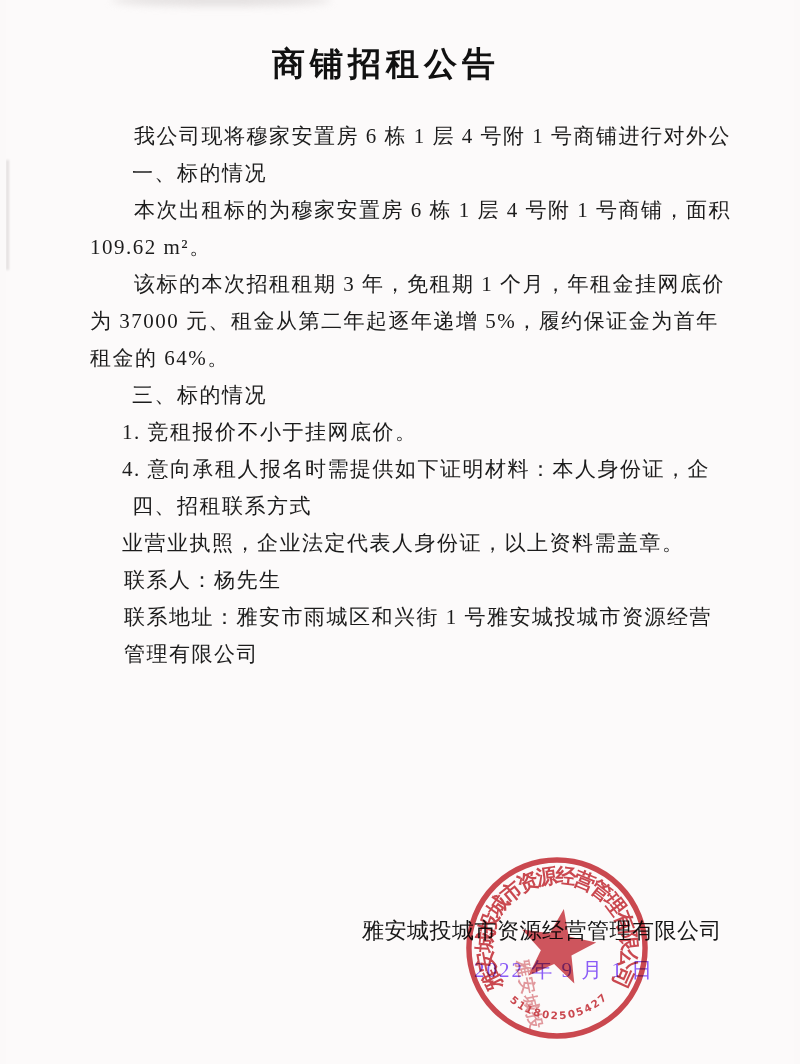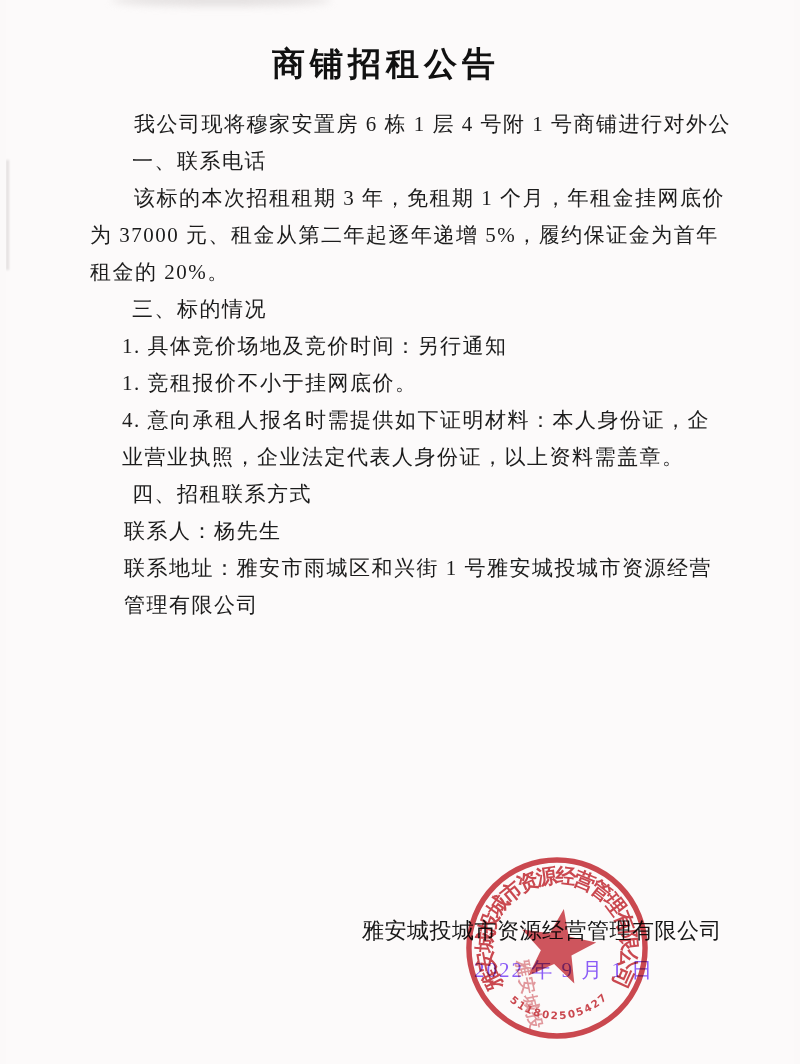--- a/index.html
+++ b/index.html
@@ -42,7 +42,7 @@
     color: #111;
   }
   .body-text {
-    margin-top: 18px;
+    margin-top: 30px;
     padding-left: 84px;
     padding-right: 78px;
     font-size: 21px;

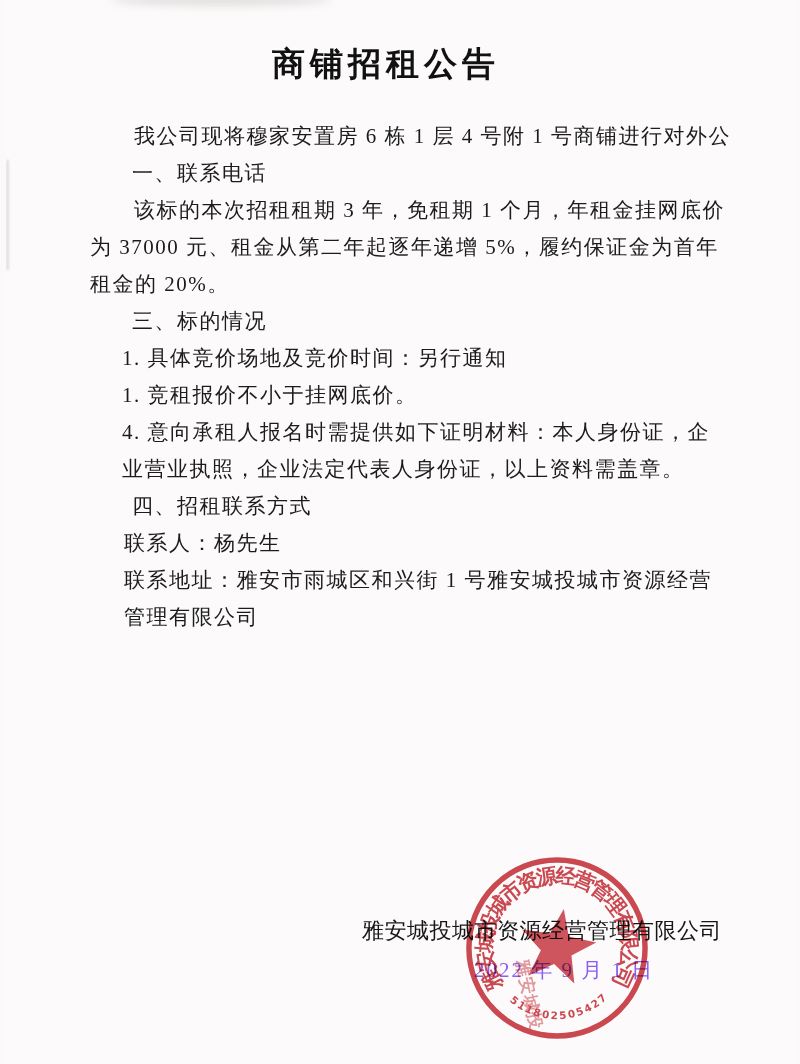--- a/index.html
+++ b/index.html
@@ -108,7 +108,7 @@
   <div class="body-text">
     <div class="line ind-intro">我公司现将穆家安置房 6 栋 1 层 4 号附 1 号商铺进行对外公</div>
 
-    <div class="line ind-head">一、联系电话</div>
+    <div class="line ind-head">一、标的情况</div>
 
     <div class="line ind-intro">该标的本次招租租期 3 年，免租期 1 个月，年租金挂网底价</div>
     <div class="line">为 37000 元、租金从第二年起逐年递增 5%，履约保证金为首年</div>

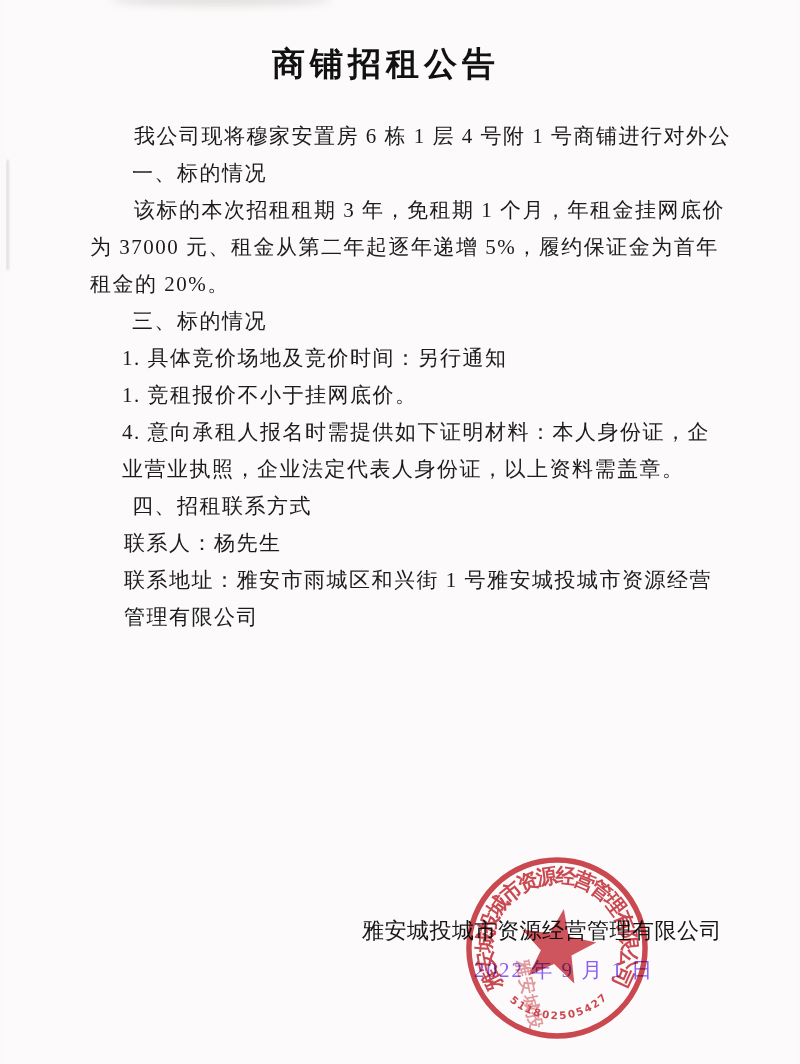--- a/index.html
+++ b/index.html
@@ -109,6 +109,7 @@
     <div class="line ind-intro">我公司现将穆家安置房 6 栋 1 层 4 号附 1 号商铺进行对外公</div>
 
     <div class="line ind-head">一、标的情况</div>
+    <div class="line ind-intro">本次出租标的为穆家安置房 6 栋 1 层 4 号附 1 号商铺，面积</div>
 
     <div class="line ind-intro">该标的本次招租租期 3 年，免租期 1 个月，年租金挂网底价</div>
     <div class="line">为 37000 元、租金从第二年起逐年递增 5%，履约保证金为首年</div>

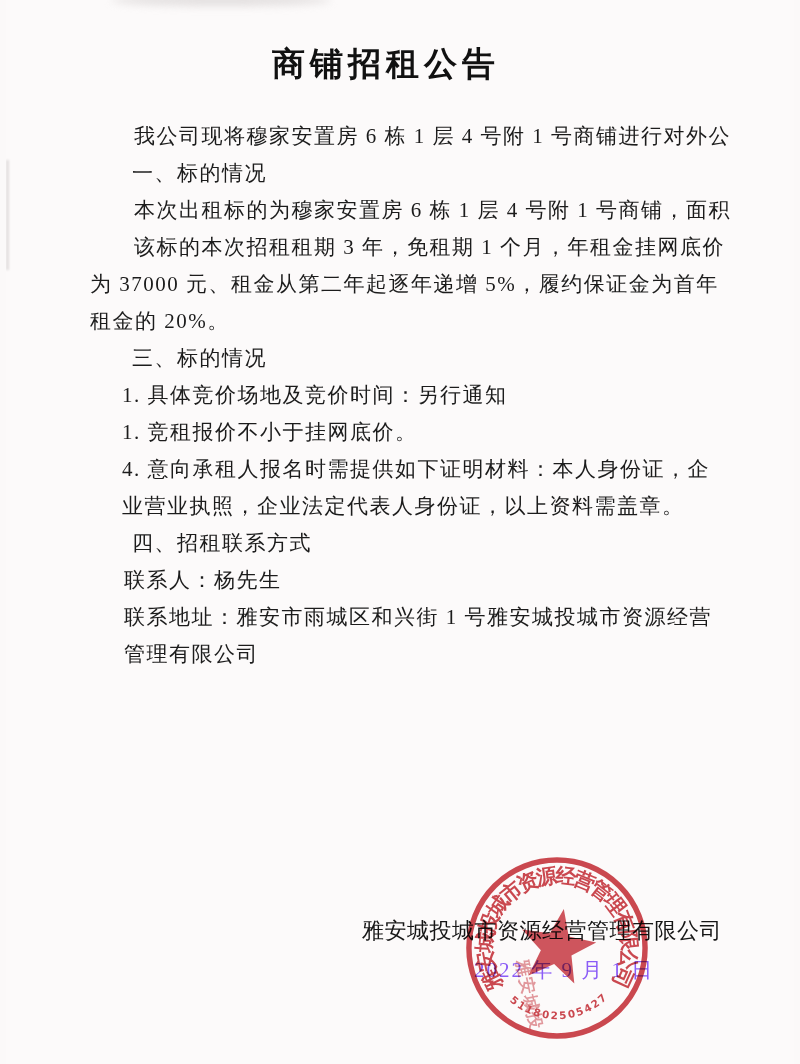--- a/index.html
+++ b/index.html
@@ -110,6 +110,7 @@
 
     <div class="line ind-head">一、标的情况</div>
     <div class="line ind-intro">本次出租标的为穆家安置房 6 栋 1 层 4 号附 1 号商铺，面积</div>
+    <div class="line">109.62 m²。</div>
 
     <div class="line ind-intro">该标的本次招租租期 3 年，免租期 1 个月，年租金挂网底价</div>
     <div class="line">为 37000 元、租金从第二年起逐年递增 5%，履约保证金为首年</div>

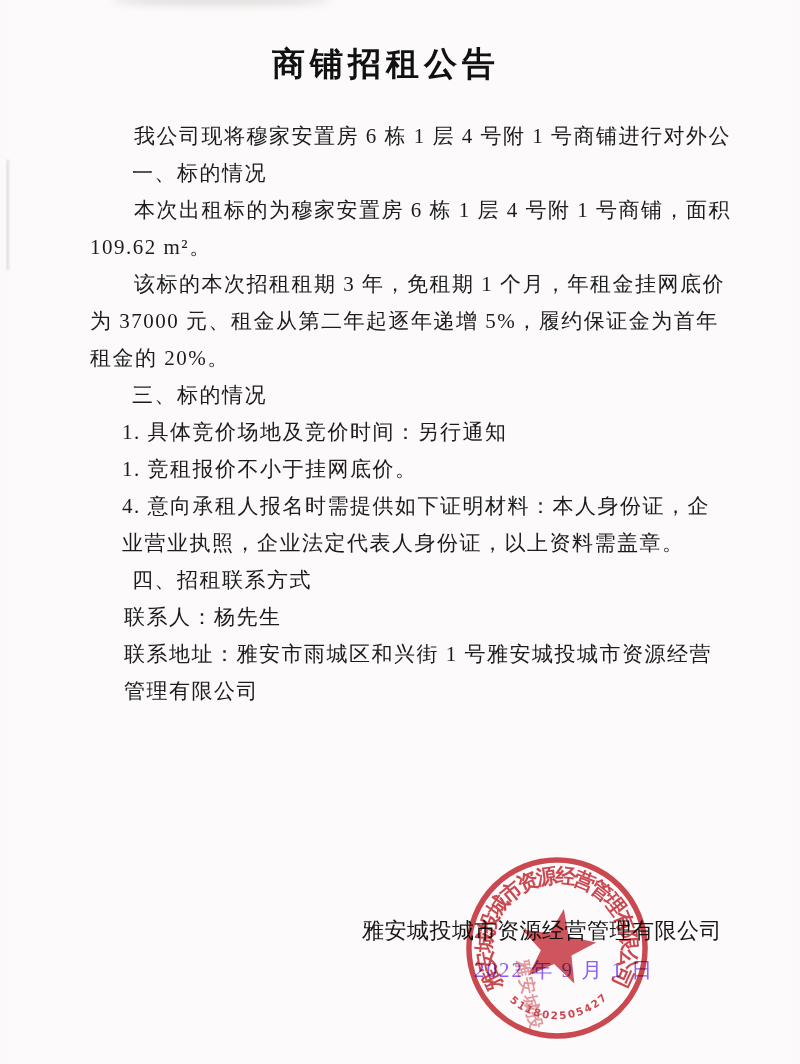--- a/index.html
+++ b/index.html
@@ -114,7 +114,7 @@
 
     <div class="line ind-intro">该标的本次招租租期 3 年，免租期 1 个月，年租金挂网底价</div>
     <div class="line">为 37000 元、租金从第二年起逐年递增 5%，履约保证金为首年</div>
-    <div class="line">租金的 20%。</div>
+    <div class="line">租金的 64%。</div>
 
     <div class="line ind-head">三、标的情况</div>
     <div class="line ind-item">1. 具体竞价场地及竞价时间：另行通知</div>

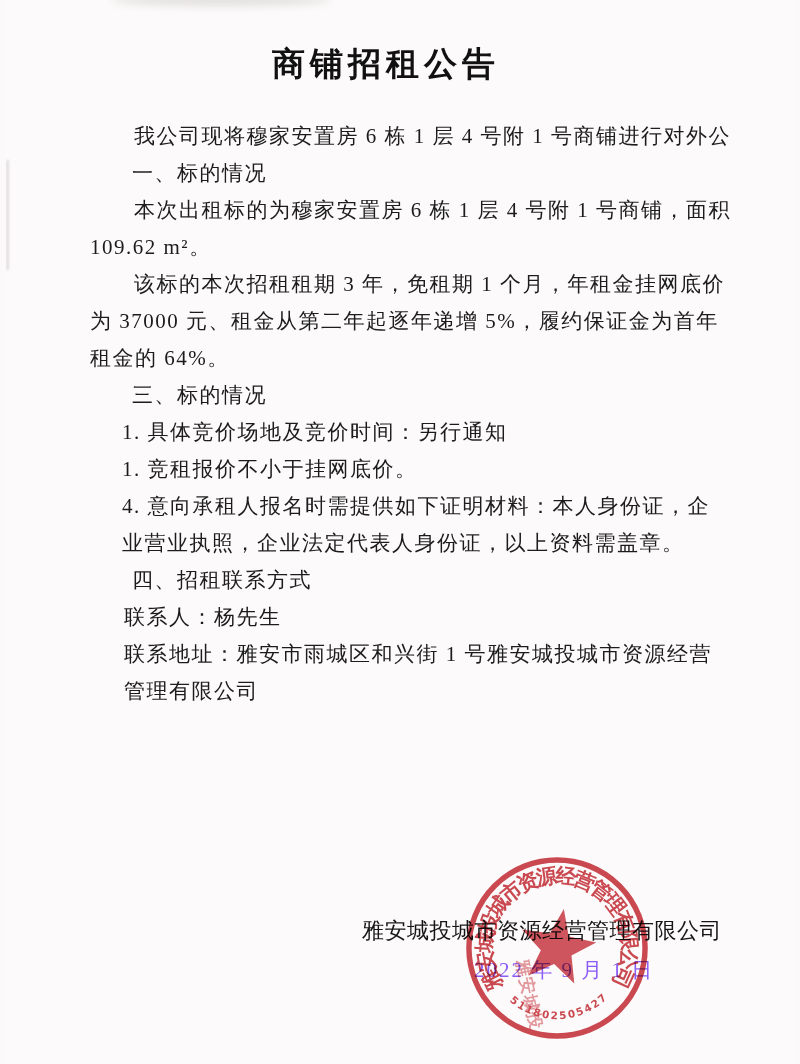--- a/index.html
+++ b/index.html
@@ -117,7 +117,6 @@
     <div class="line">租金的 64%。</div>
 
     <div class="line ind-head">三、标的情况</div>
-    <div class="line ind-item">1. 具体竞价场地及竞价时间：另行通知</div>
     <div class="line ind-item">1. 竞租报价不小于挂网底价。</div>
     <div class="line ind-item">4. 意向承租人报名时需提供如下证明材料：本人身份证，企</div>
     <div class="line ind-item">业营业执照，企业法定代表人身份证，以上资料需盖章。</div>

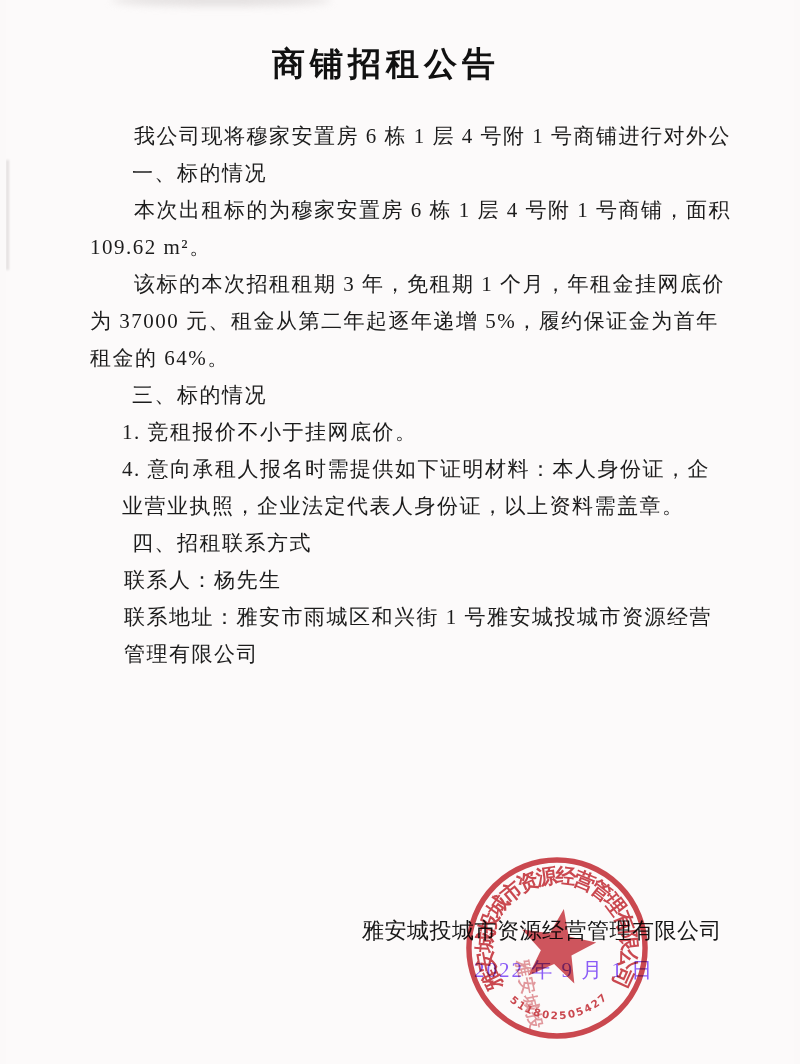--- a/index.html
+++ b/index.html
@@ -119,9 +119,9 @@
     <div class="line ind-head">三、标的情况</div>
     <div class="line ind-item">1. 竞租报价不小于挂网底价。</div>
     <div class="line ind-item">4. 意向承租人报名时需提供如下证明材料：本人身份证，企</div>
+    <div class="line ind-head">四、招租联系方式</div>
+
     <div class="line ind-item">业营业执照，企业法定代表人身份证，以上资料需盖章。</div>
-
-    <div class="line ind-head">四、招租联系方式</div>
     <div class="line ind-contact">联系人：杨先生</div>
     <div class="line ind-contact">联系地址：雅安市雨城区和兴街 1 号雅安城投城市资源经营</div>
     <div class="line ind-contact">管理有限公司</div>

